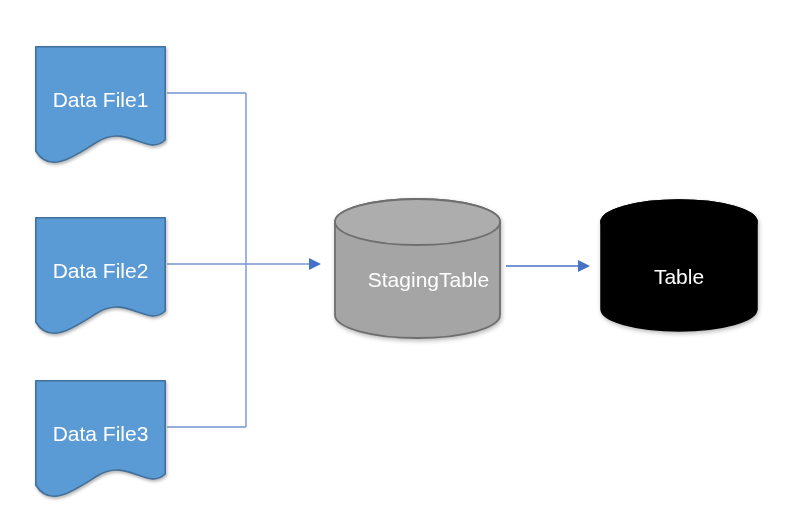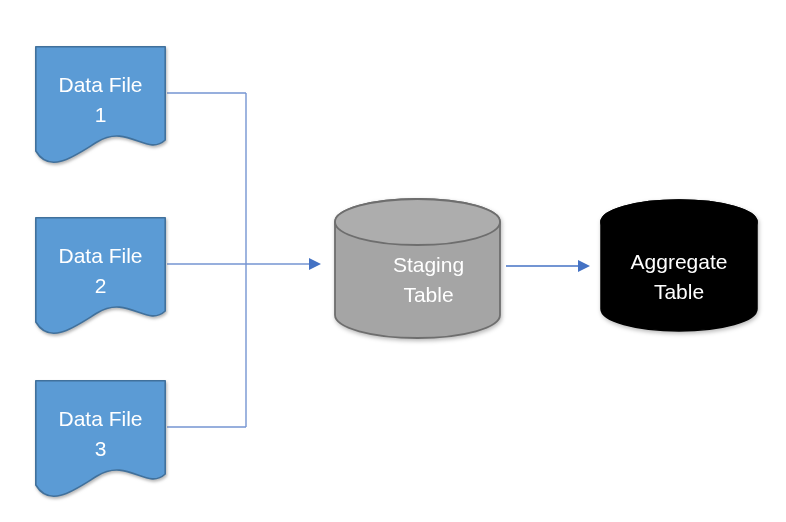--- a/index.html
+++ b/index.html
@@ -30,7 +30,7 @@
 
   .label {
     position:absolute; left:0; right:0;
-    display:flex; flex-direction:column; align-items:center; justify-content:center;
+    display:flex; align-items:center; justify-content:center;
     color:#FFFFFF; font-size:21px; line-height:30px; text-align:center;
     white-space:nowrap; pointer-events:none;
   }

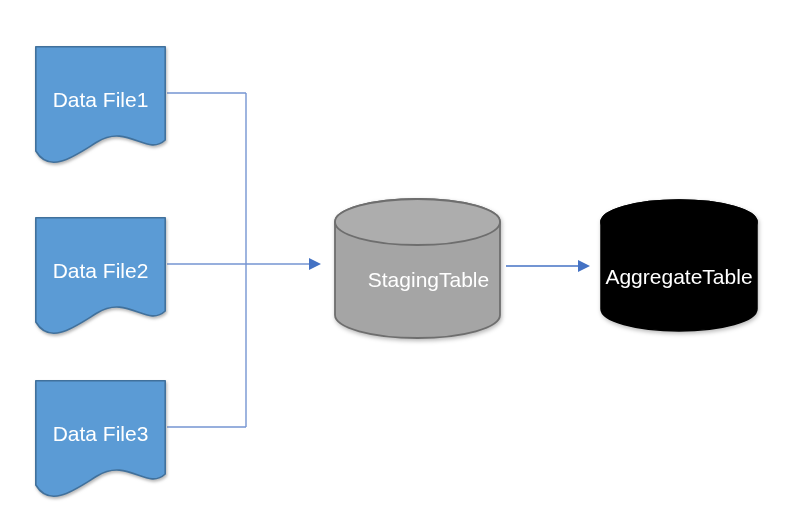--- a/index.html
+++ b/index.html
@@ -98,7 +98,6 @@
       <ellipse class="agg-top" cx="79" cy="23" rx="78" ry="22"></ellipse>
     </svg>
     <div class="label" style="top:32px; height:92px;">
-      <span>Aggregate</span>
       <span>Table</span>
     </div>
   </div>

